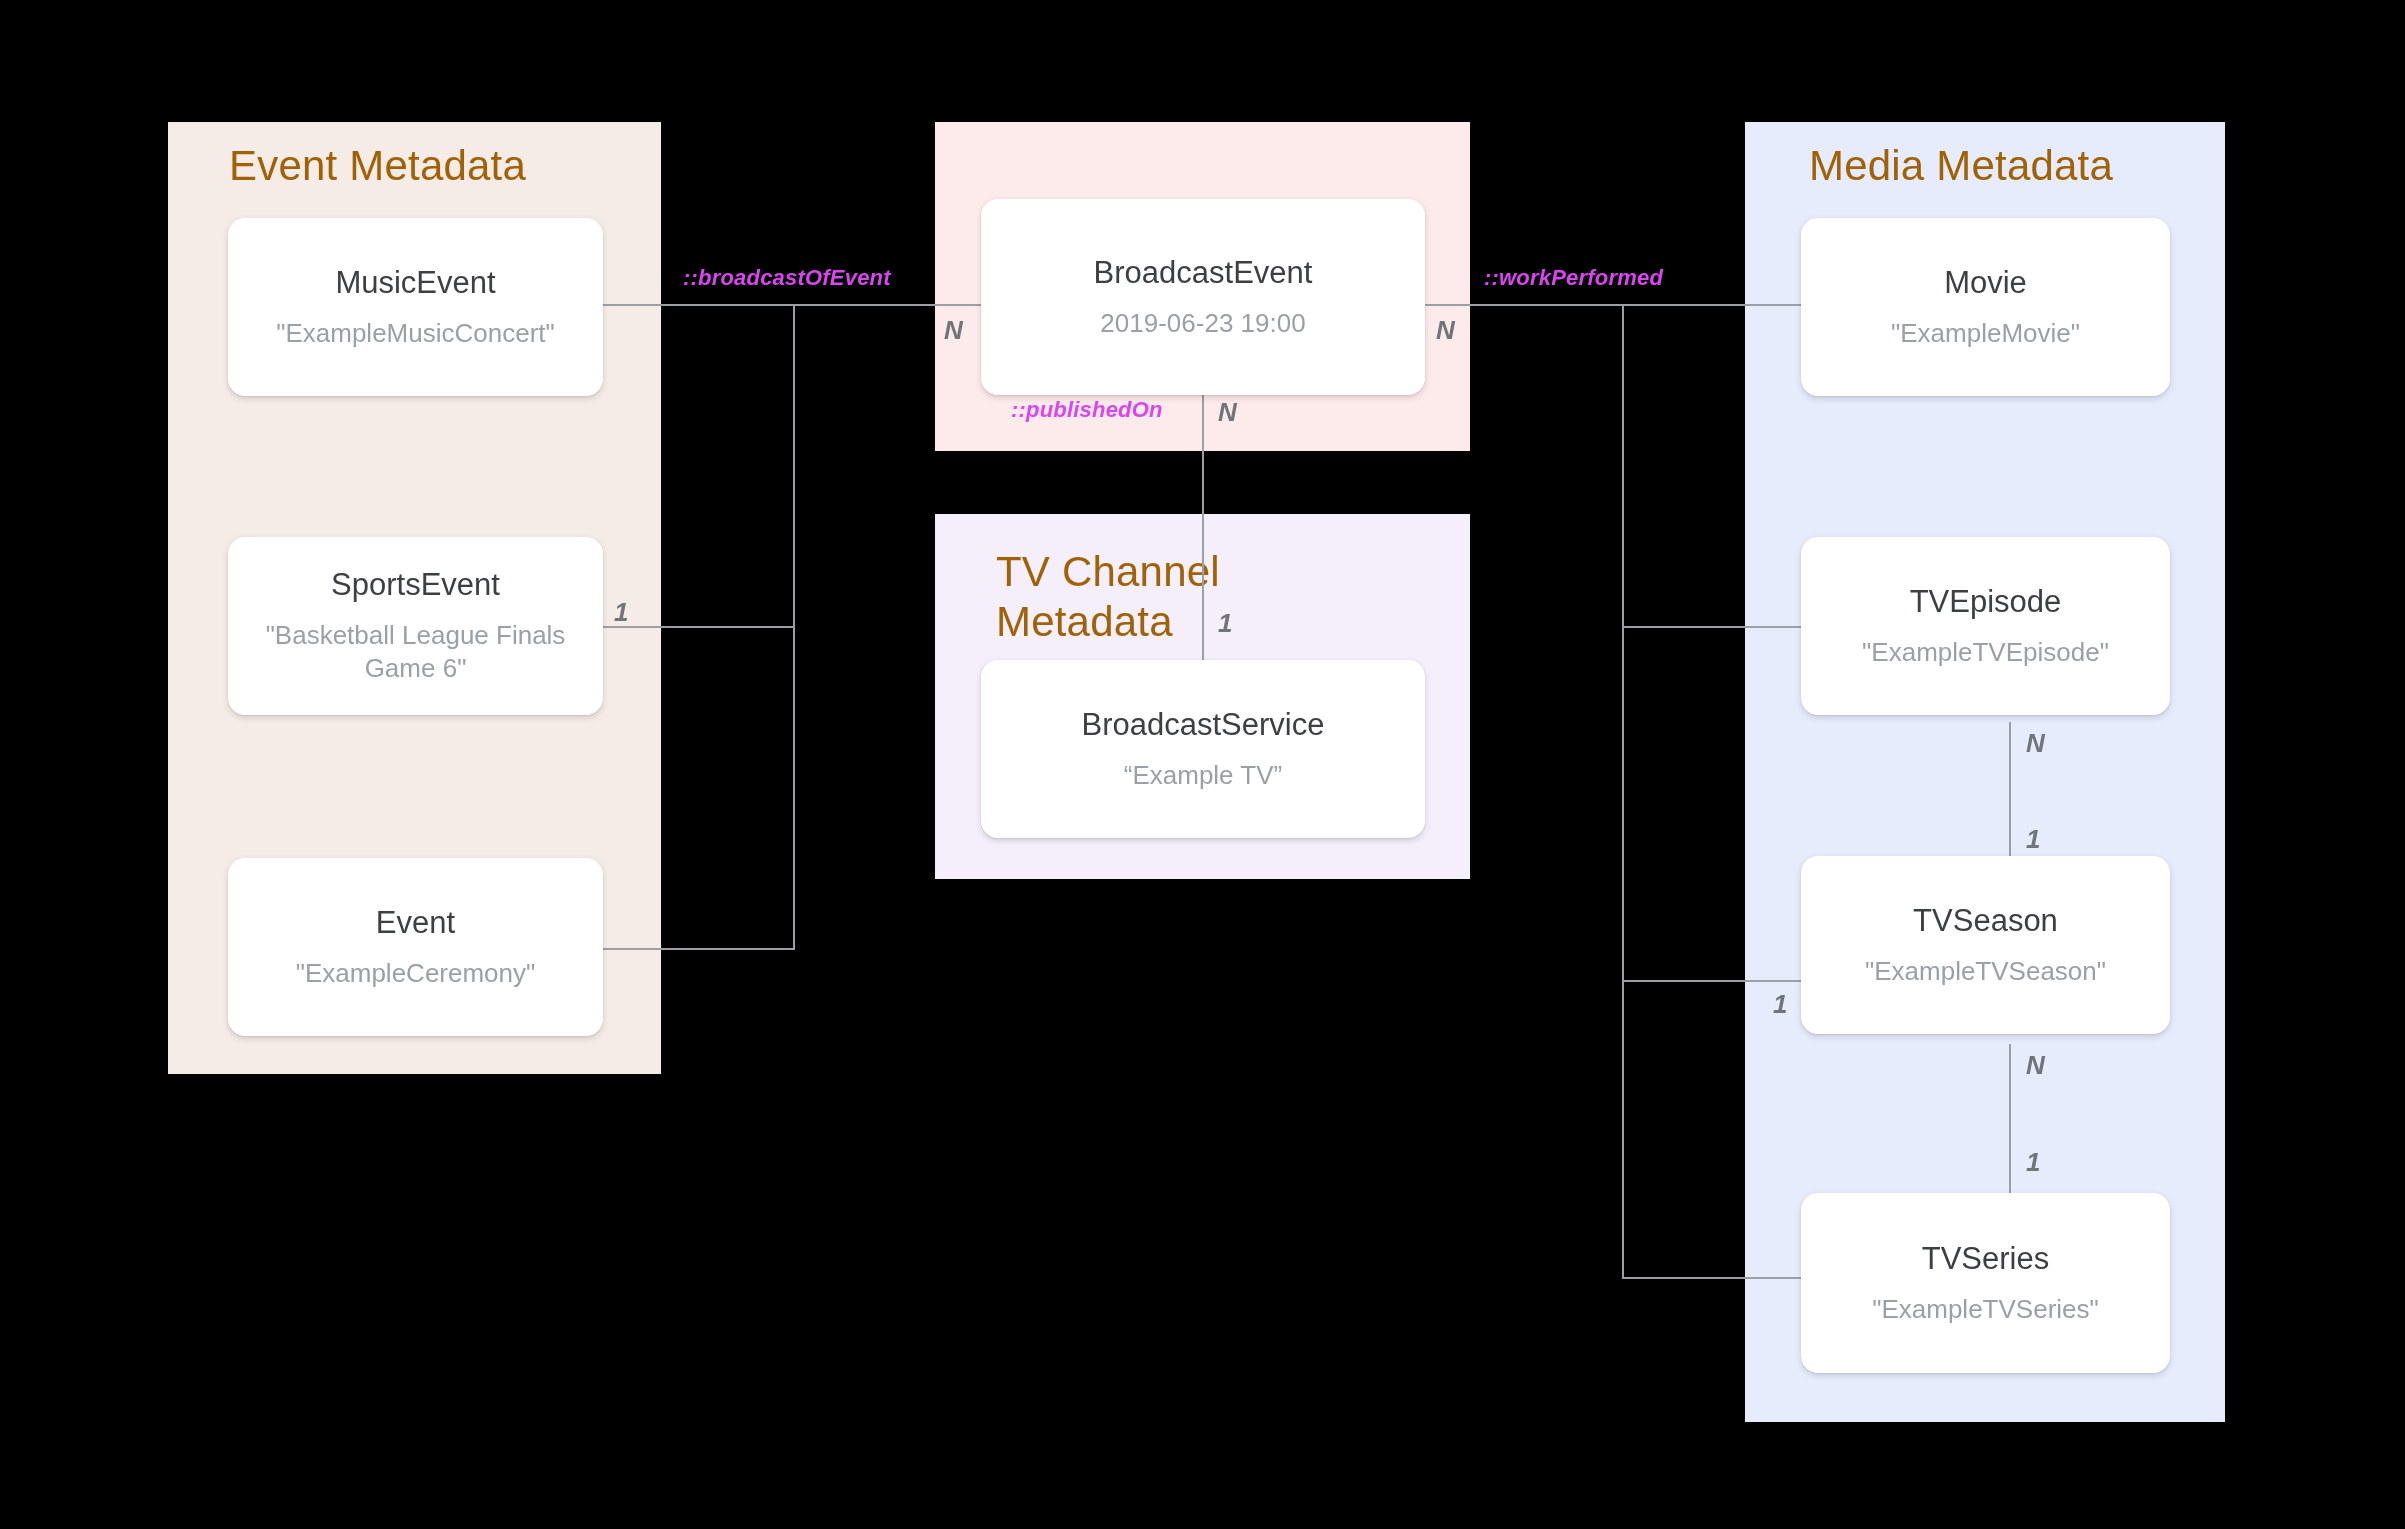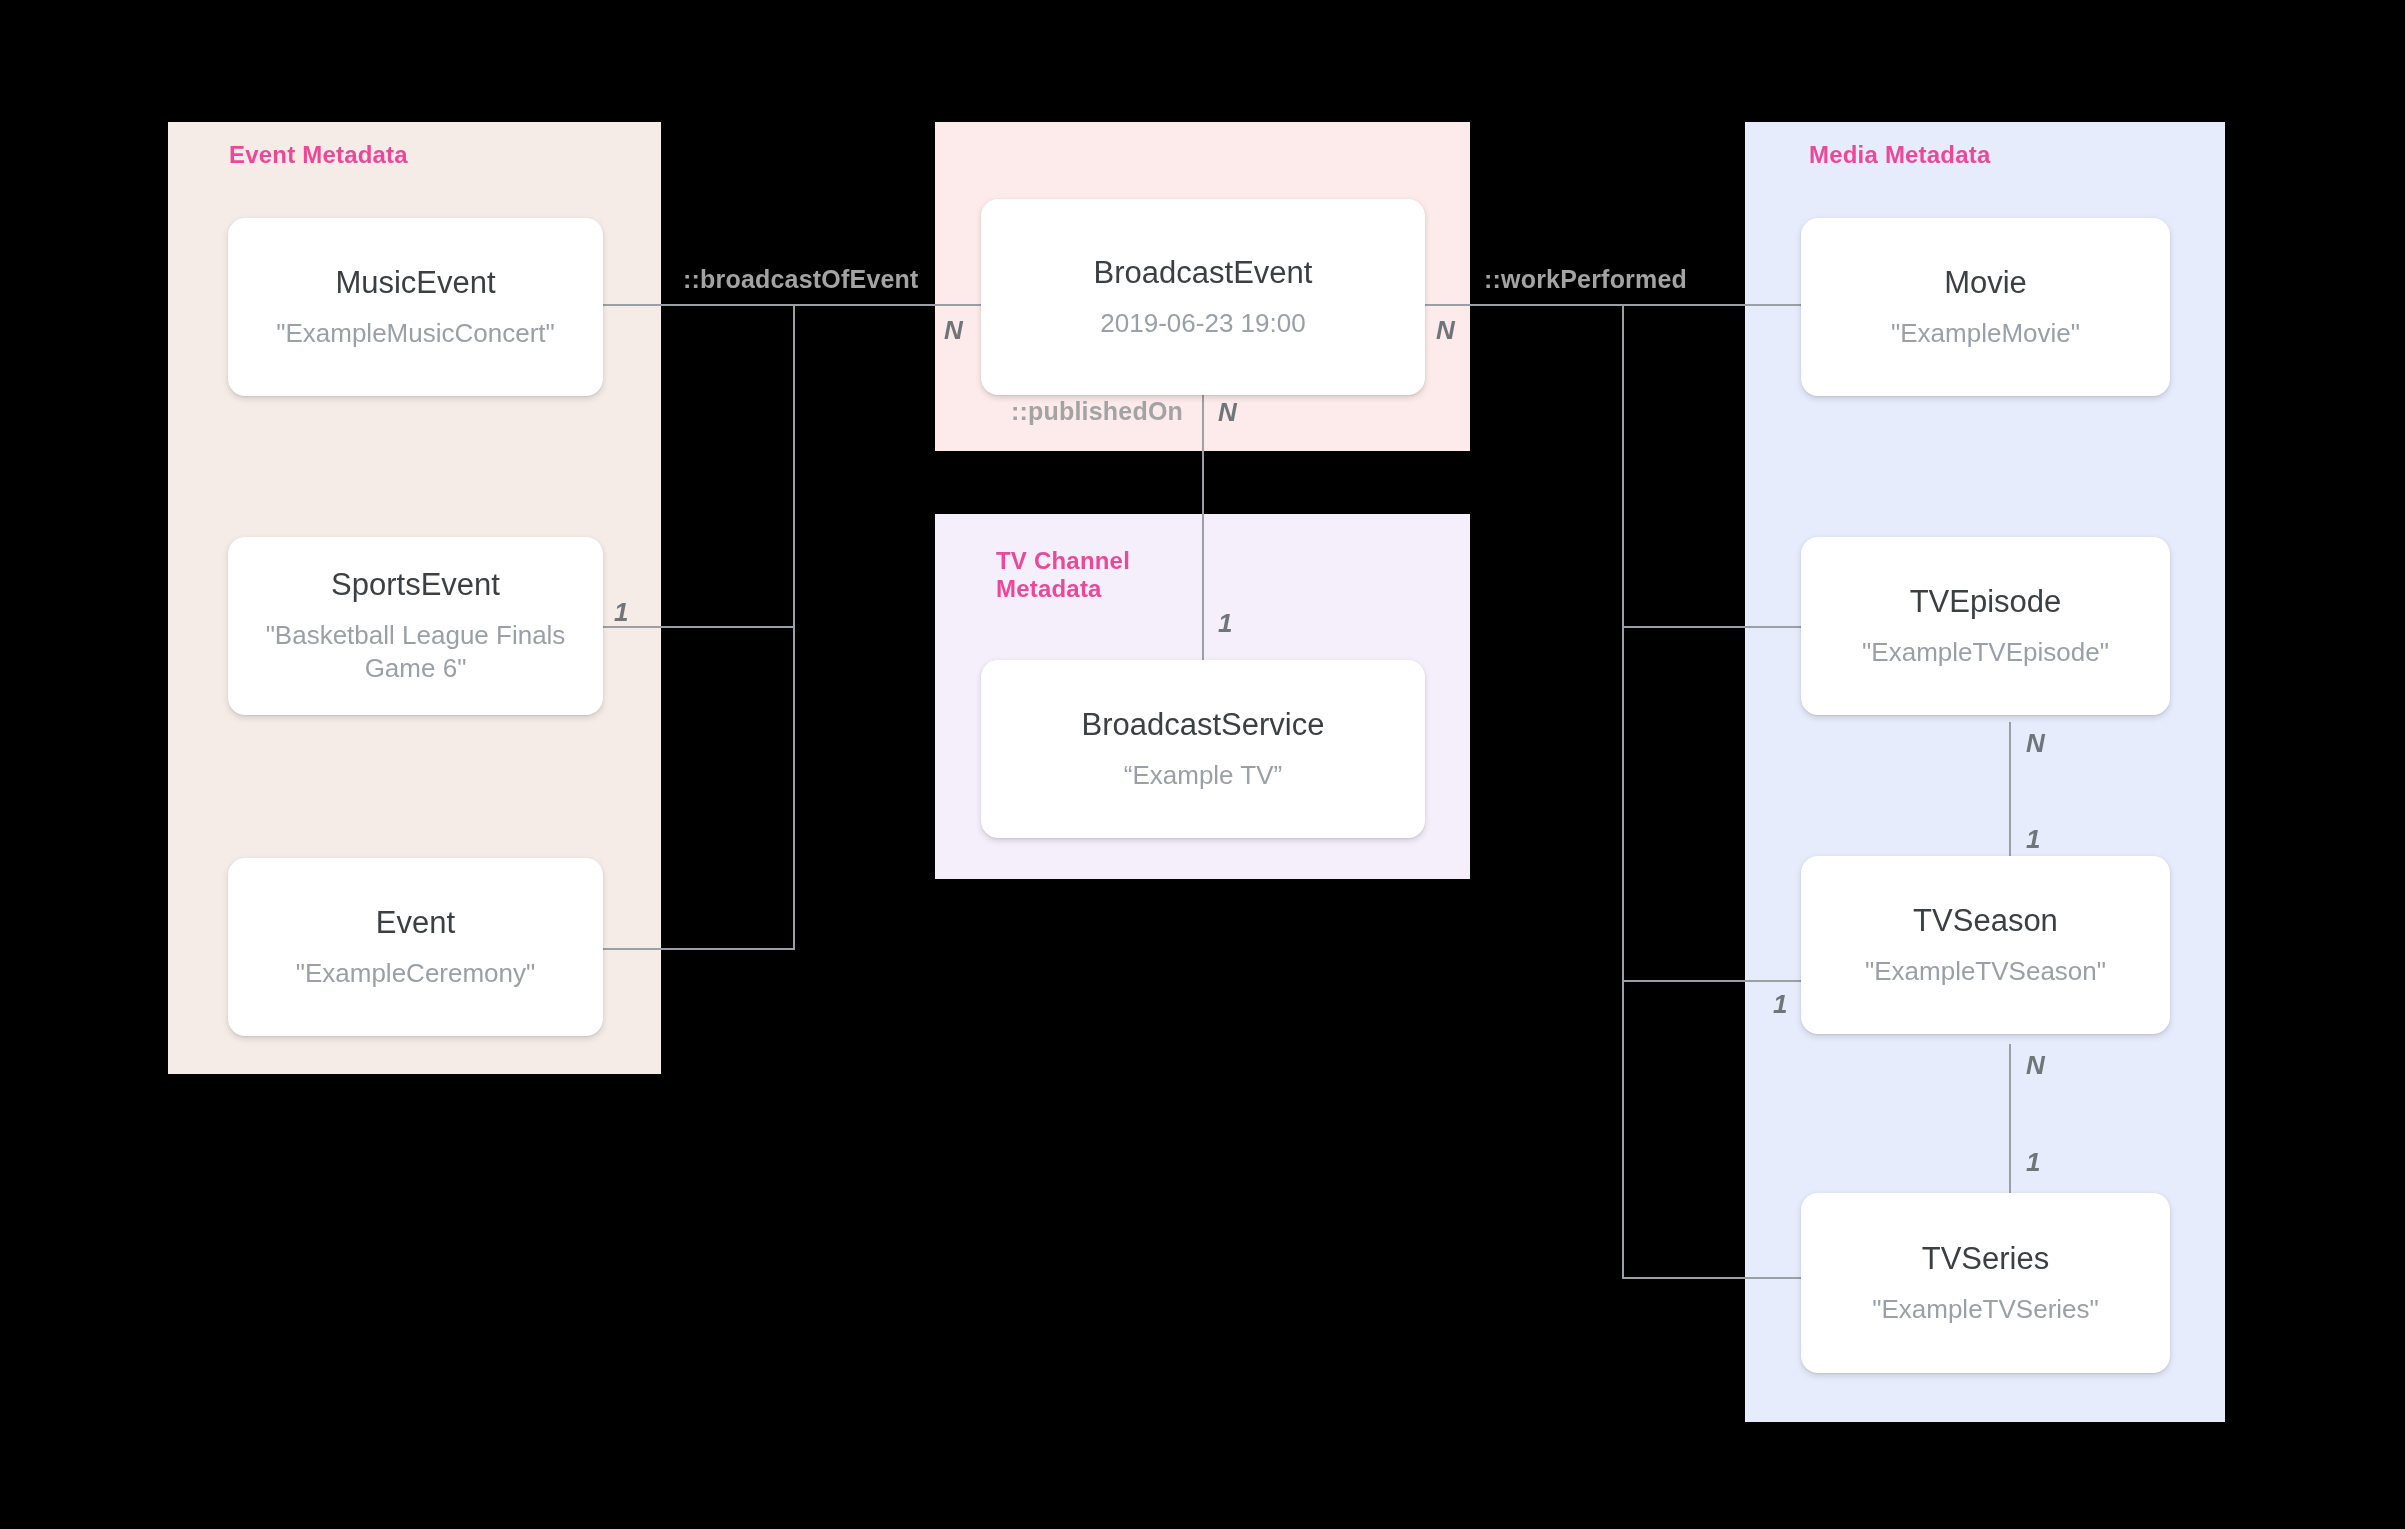--- a/index.html
+++ b/index.html
@@ -25,11 +25,11 @@
   }
   .panel-title {
     position: absolute;
-    font-size: 24px;
-    color: #ec4899;
+    font-size: 42px;
+    color: #a16207;
     letter-spacing: 0.2px;
     line-height: 1.18;
-    font-weight: 700;
+    font-weight: 400;
   }
 
   

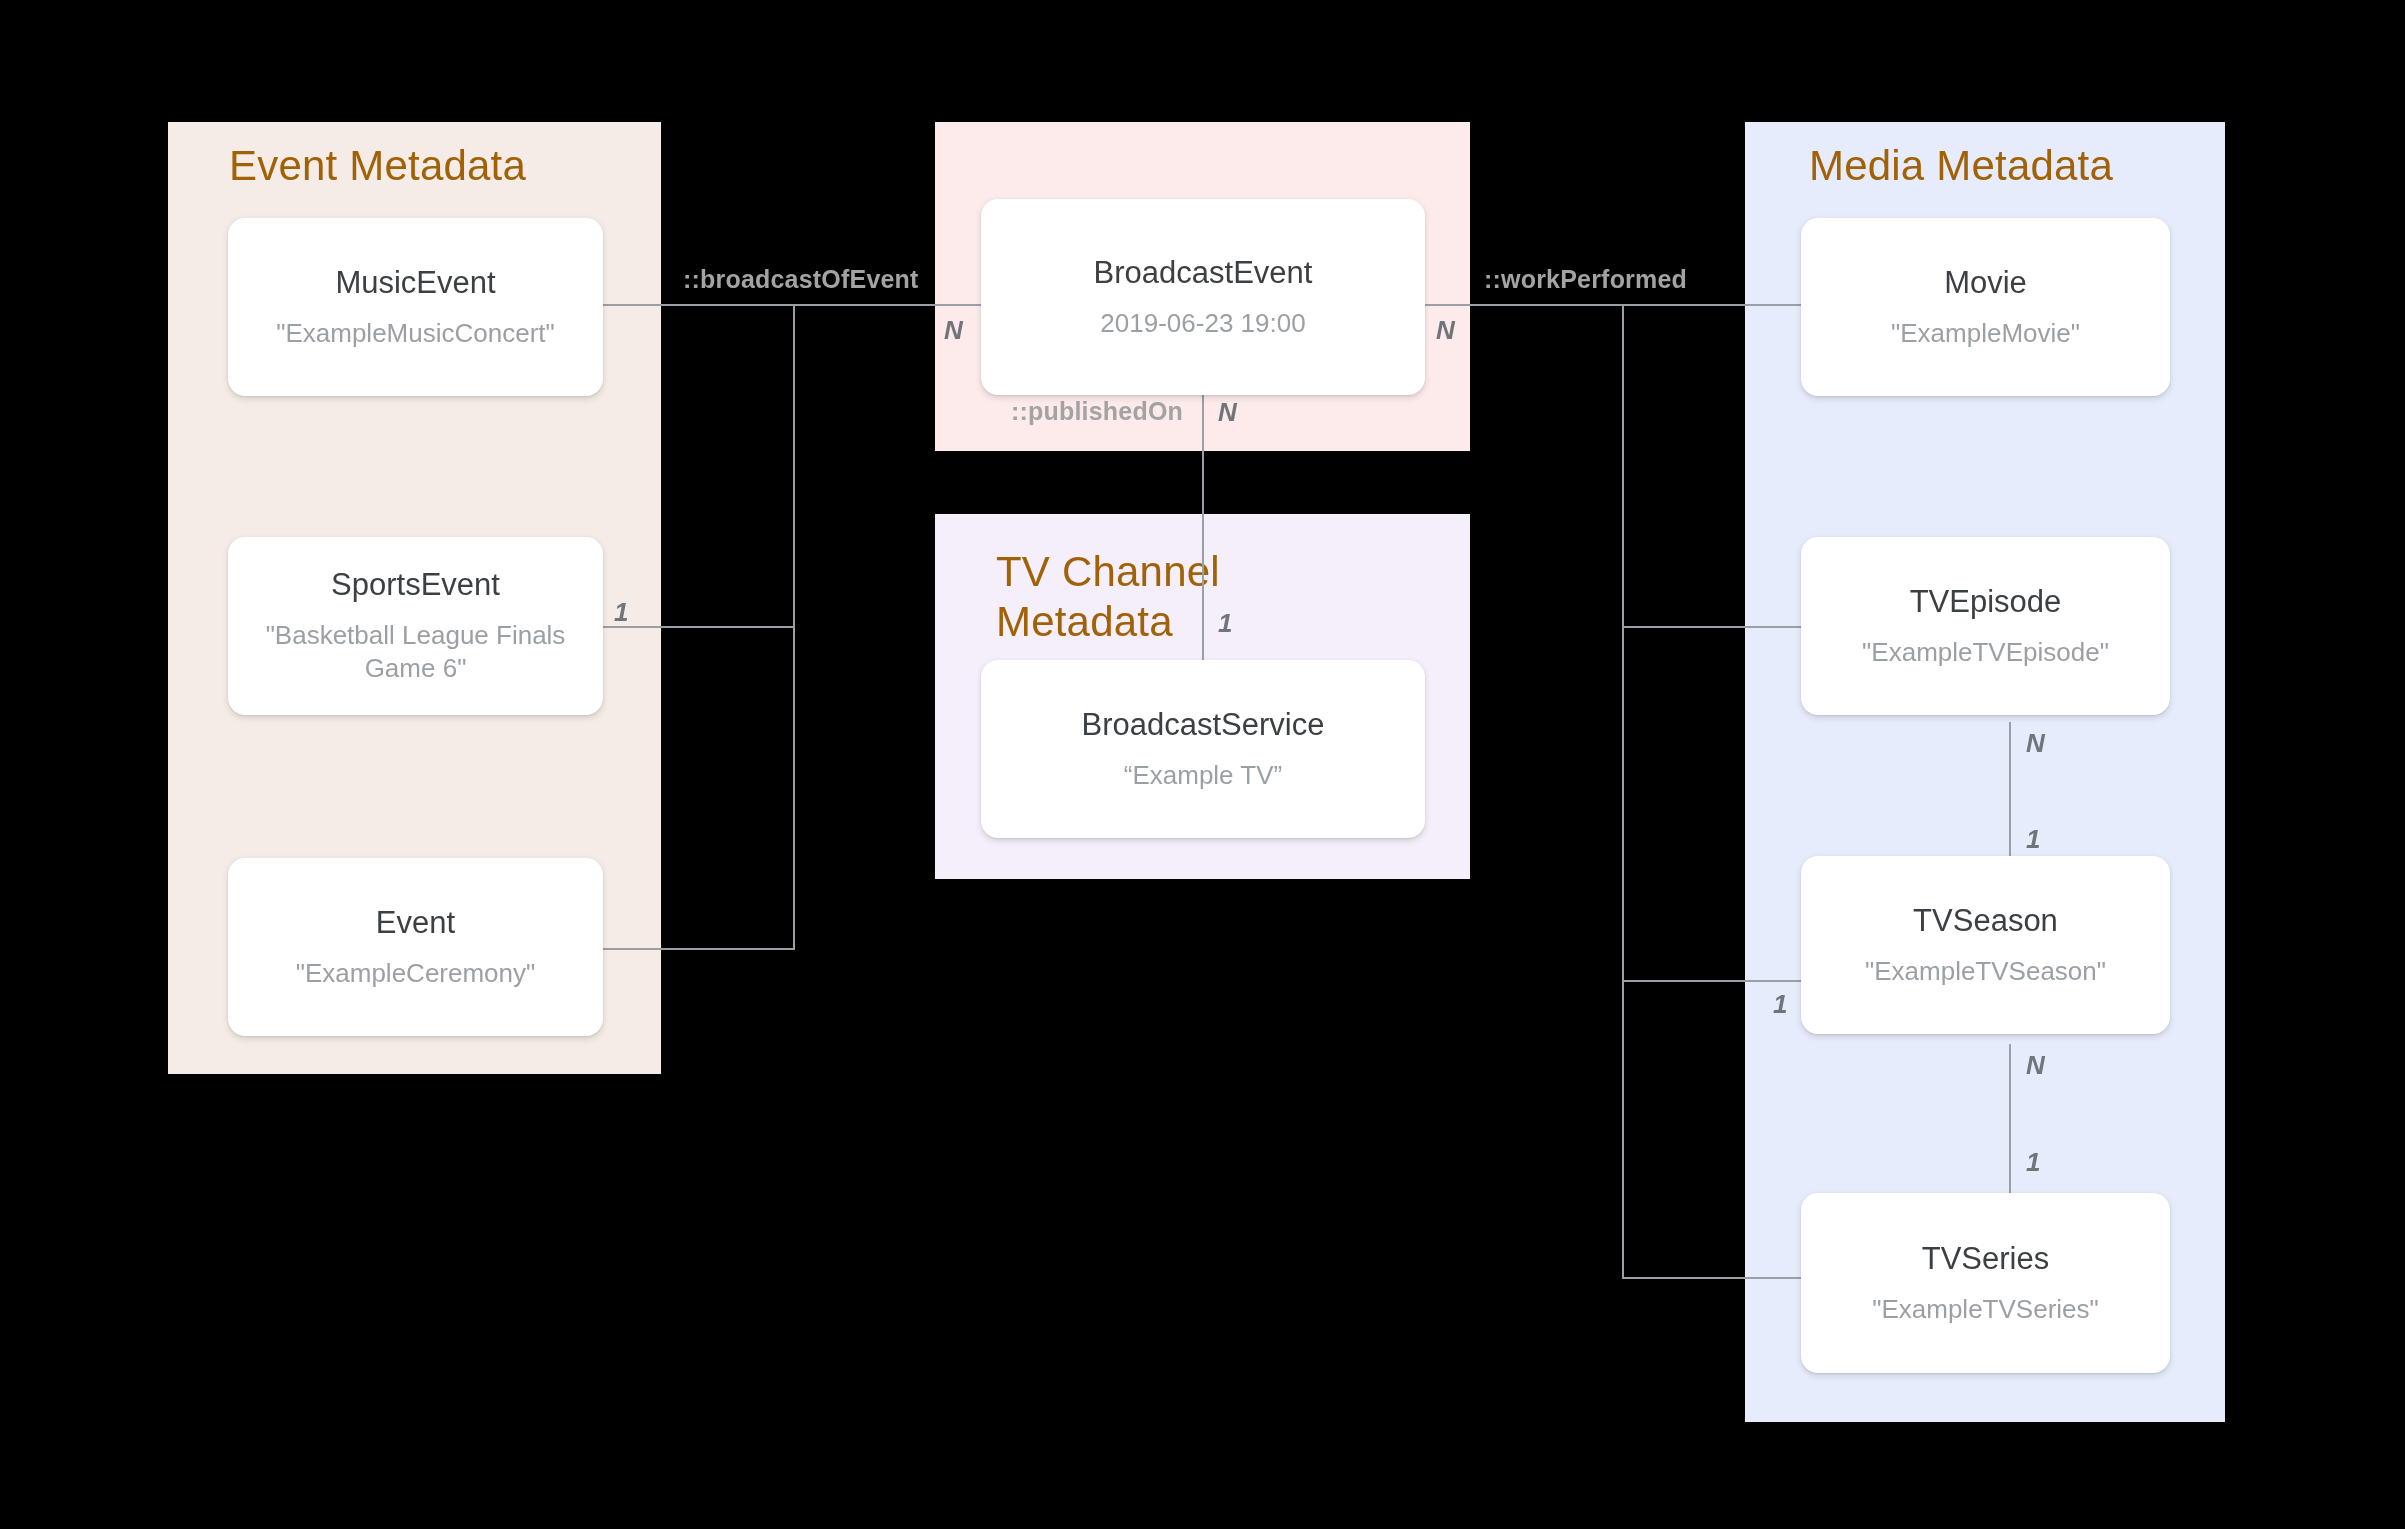--- a/index.html
+++ b/index.html
@@ -75,9 +75,10 @@
   
   .rel-label {
     position: absolute;
-    font-size: 25px;
+    font-size: 22px;
+    font-style: italic;
     font-weight: bold;
-    color: #a3a3a3;
+    color: #d946ef;
     white-space: nowrap;
     letter-spacing: 0.2px;
   }

